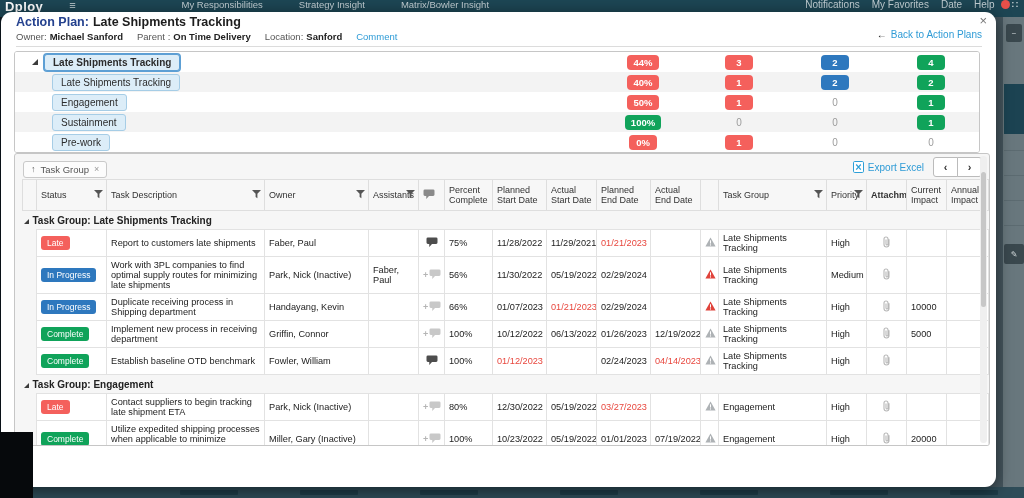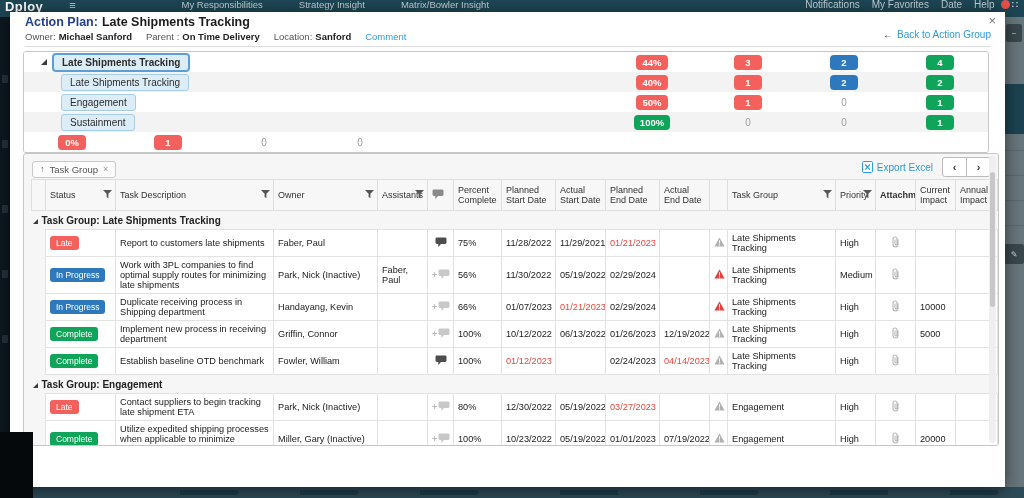--- a/index.html
+++ b/index.html
@@ -25,7 +25,7 @@
   .rnavy{position:absolute;left:1px;top:67px;width:20px;height:50px;background:#1c4352;}
   .rline{position:absolute;left:1px;width:20px;height:1px;background:#5c6b71;}
   
-  .modal{position:absolute;left:10px;top:12px;width:995px;height:475px;background:#fff;border-radius:0;
+  .modal{position:absolute;left:1px;top:12px;width:995px;height:475px;background:#fff;border-radius:11px;
          box-shadow:0 3px 16px rgba(0,0,0,.55);overflow:hidden;z-index:2;}
   .mhead{position:relative;padding:3px 14px 0 15px;}
   .mtitle{font-size:12.5px;font-weight:bold;color:#1d1d1d;line-height:15px;}

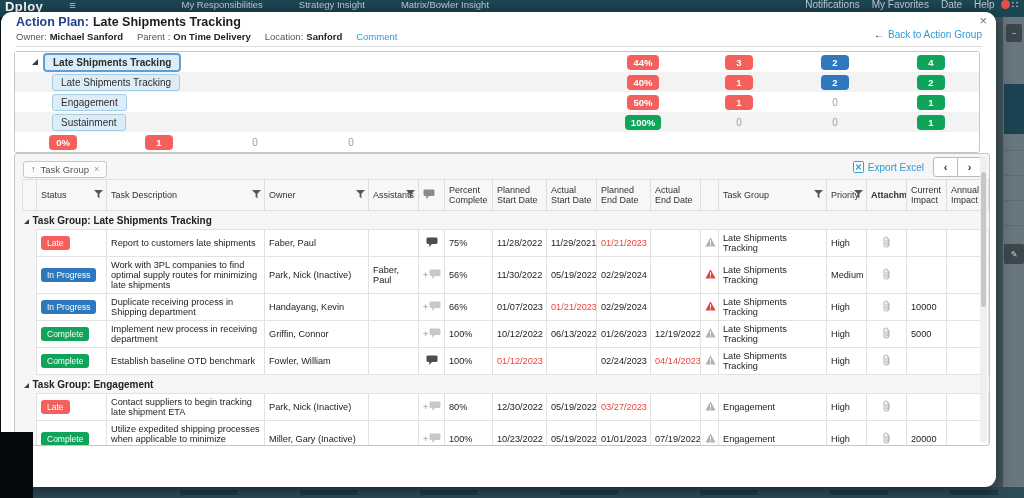--- a/index.html
+++ b/index.html
@@ -169,7 +169,7 @@
         <span class="mlink">Comment</span>
       </div>
       <div class="backlink">
-        <span class="backarrow">←</span><span>Back to Action Group</span>
+        <span class="backarrow">←</span><span>Back to Action Plans</span>
       </div>
       <div class="mdivider"></div>
     </div>

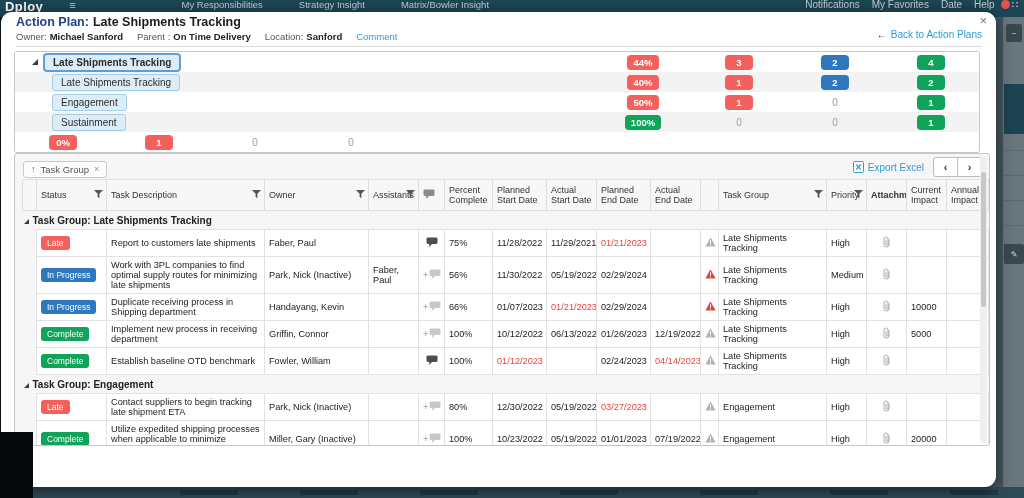--- a/index.html
+++ b/index.html
@@ -246,6 +246,9 @@
             </div>
           </div>
           <div class="grow">
+            <div class="gcell-label" style="padding-left: 37px;">
+              <span class="gchip">Pre-work</span>
+            </div>
             <div class="gcell">
               <span class="pill red">0%</span>
             </div>

